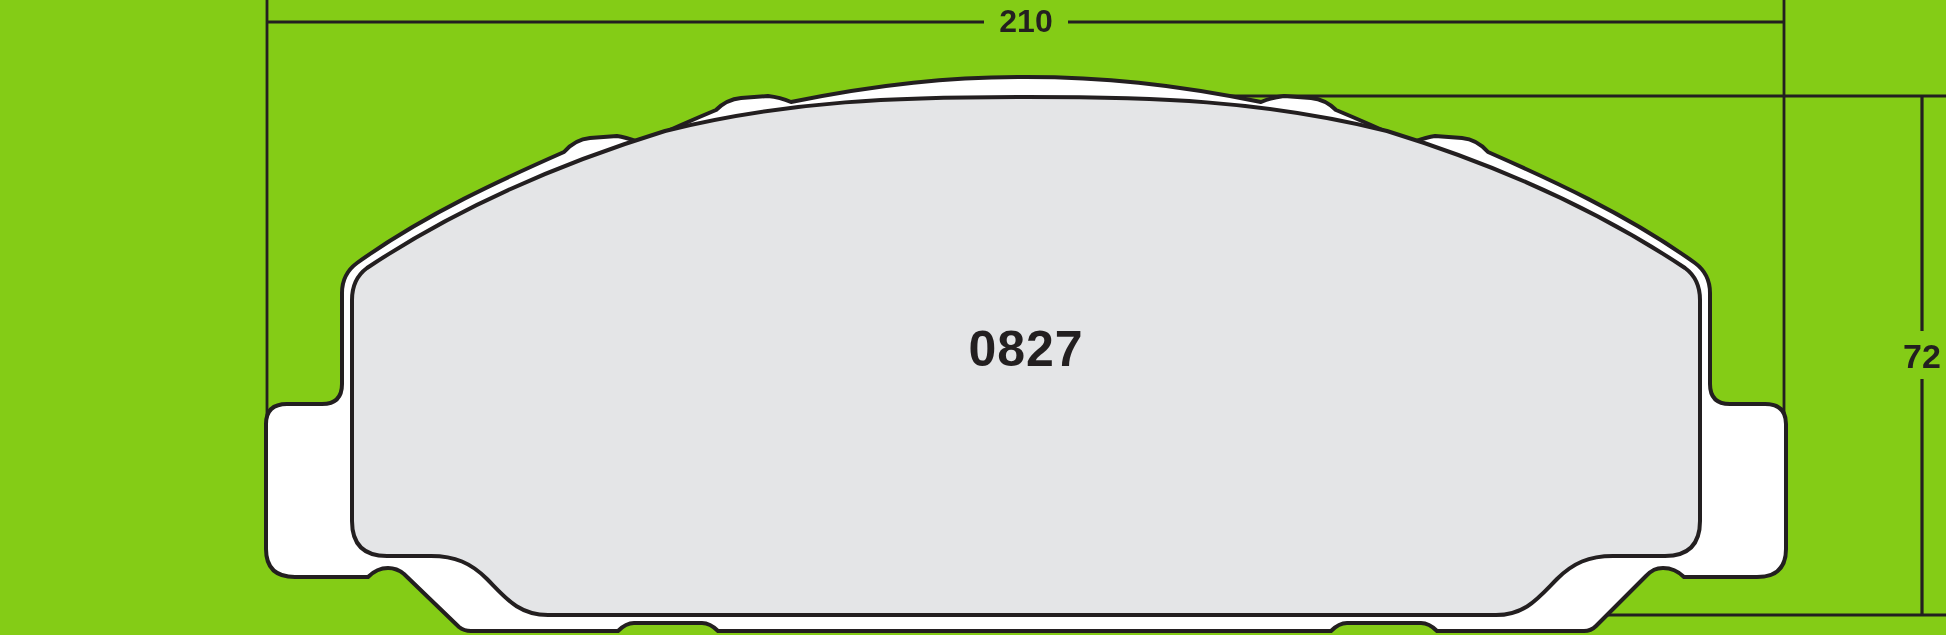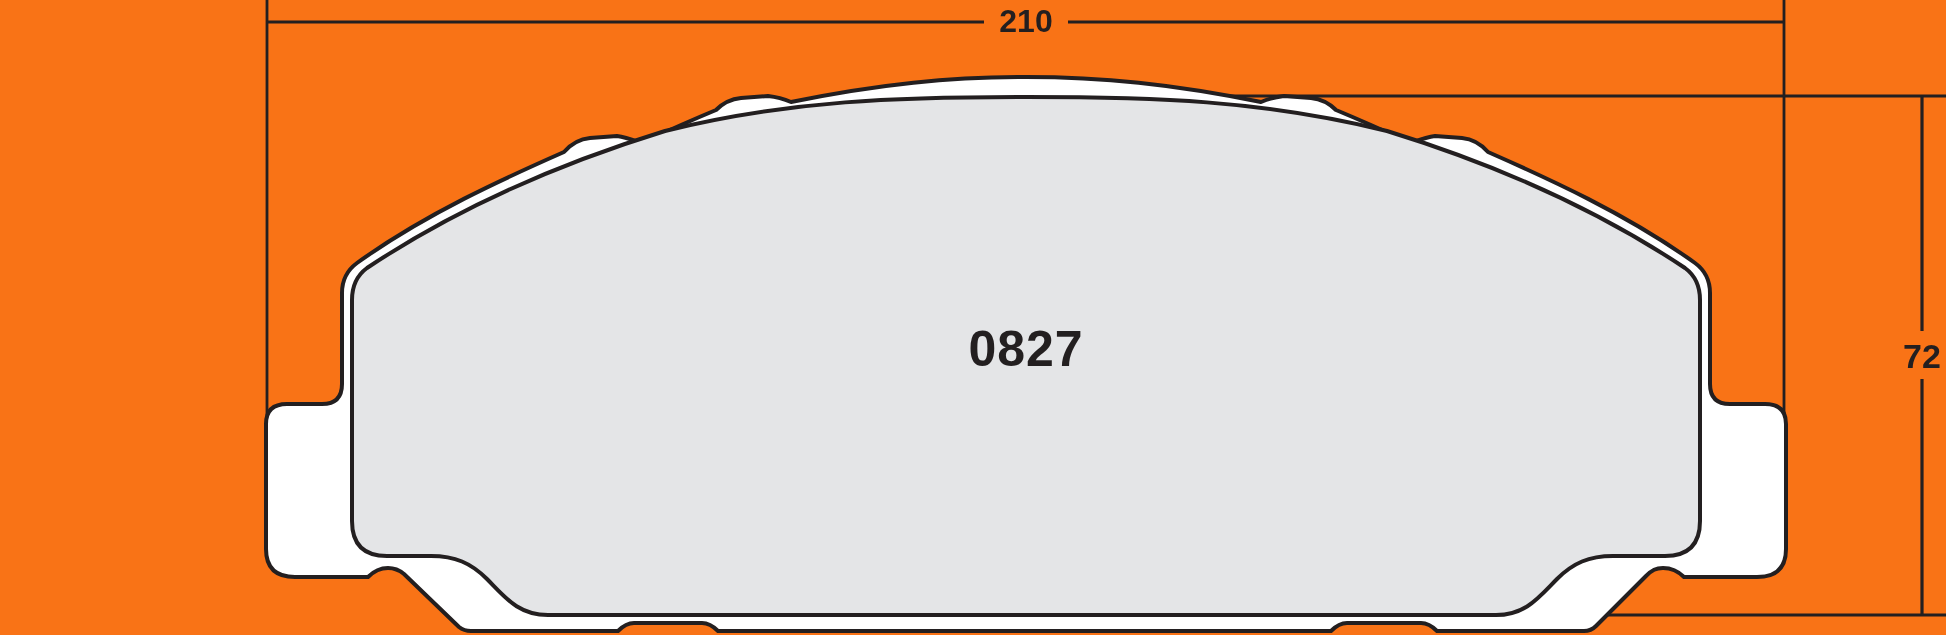--- a/index.html
+++ b/index.html
@@ -11,7 +11,7 @@
     position: relative;
     width: 1946px;
     height: 635px;
-    background: #f97316;
+    background: #84cc16;
     overflow: hidden;
     font-family: "Liberation Sans", sans-serif;
     text-decoration: underline;

